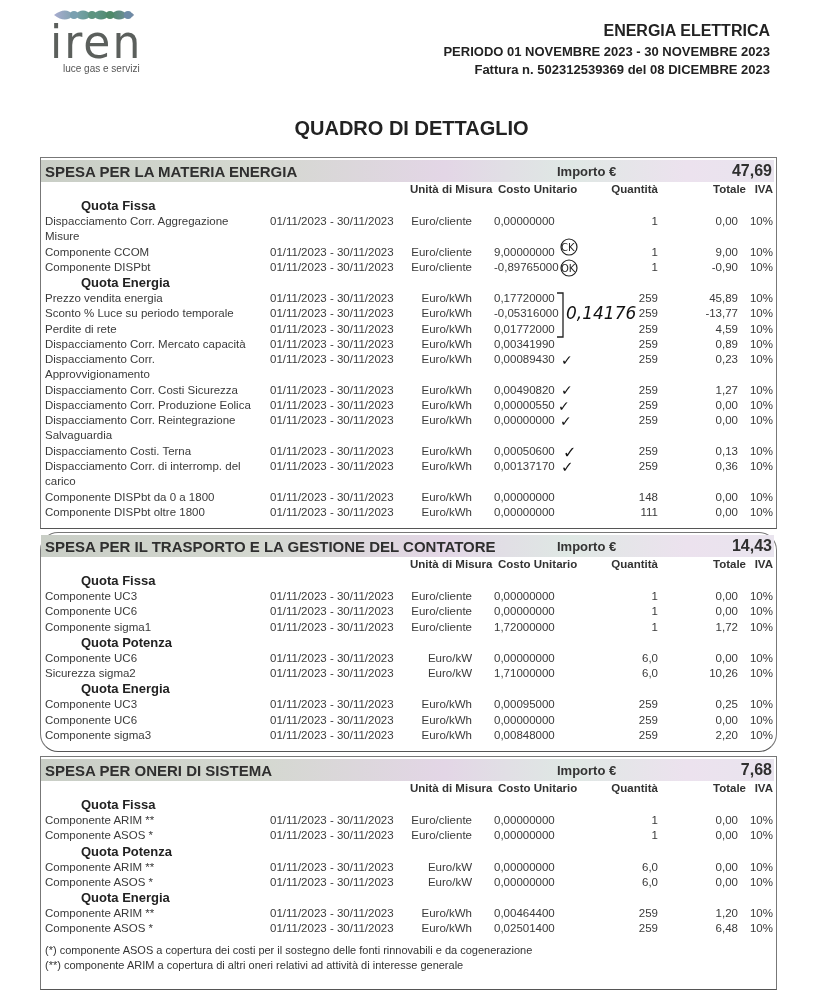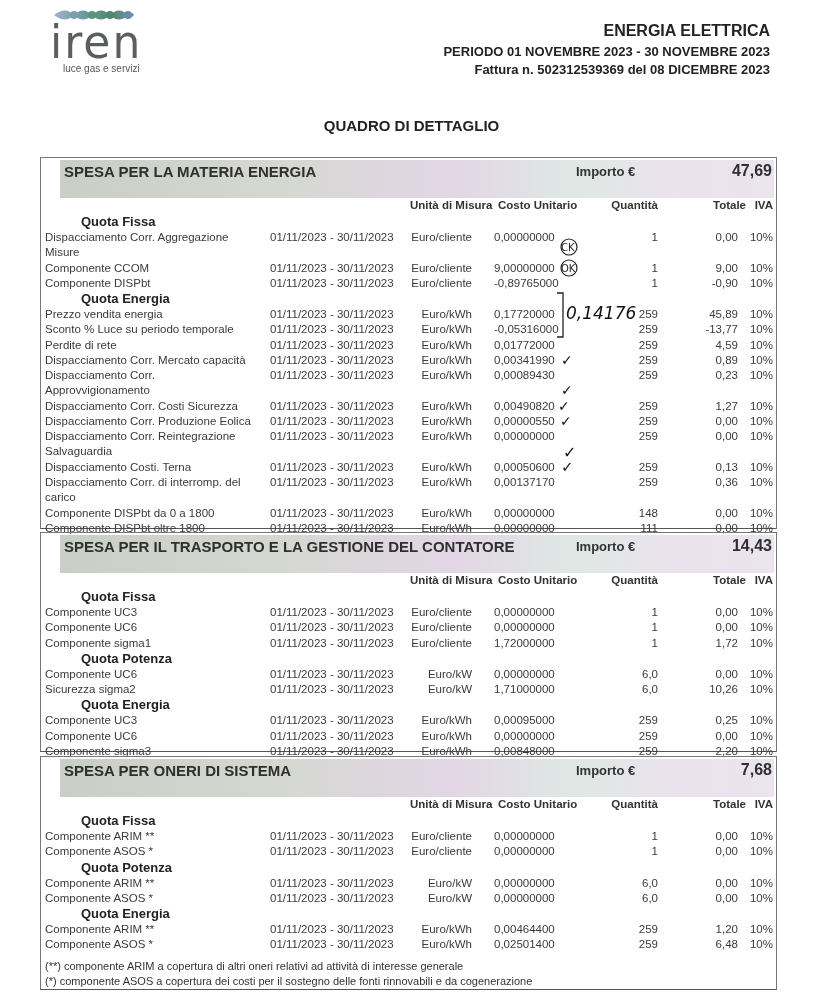--- a/index.html
+++ b/index.html
@@ -16,7 +16,7 @@
   .header-right .h2 { font-size: 13px; margin-bottom: 3px; }
   .header-right .h3 { font-size: 13px; }
 
-  .page-title { position: absolute; left: 0; width: 823px; top: 117px; text-align: center; font-size: 15px; font-weight: bold; color: #222; }
+  .page-title { position: absolute; left: 0; width: 823px; top: 117px; text-align: center; font-size: 20px; font-weight: bold; color: #222; }
 
   .section { position: absolute; left: 40px; width: 737px; border: 1px solid #777; border-bottom: 1px solid #555; }
   .sec-head { height: 38px; margin: 2px 2px 0 19px; background: linear-gradient(90deg, #c9cec6 0%, #d4d8d0 30%, #e3d6e6 55%, #dfe8e4 72%, #ece2ee 88%, #e9e4ee 100%); position: relative; }

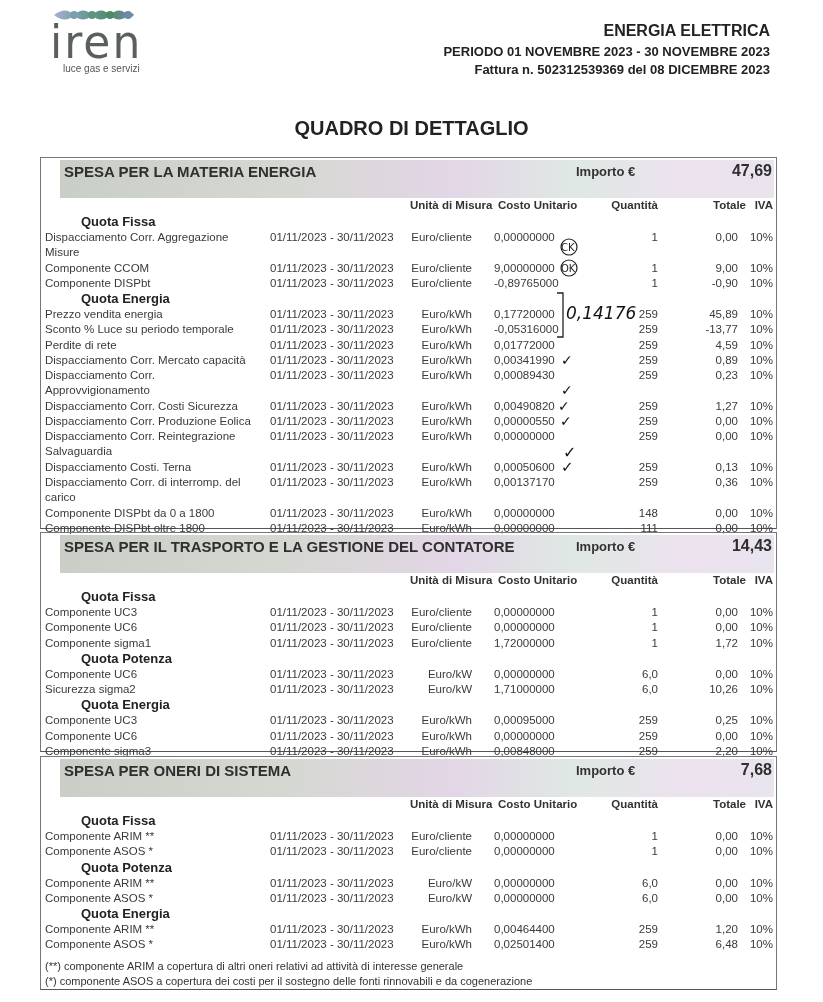--- a/index.html
+++ b/index.html
@@ -19,7 +19,7 @@
   .page-title { position: absolute; left: 0; width: 823px; top: 117px; text-align: center; font-size: 20px; font-weight: bold; color: #222; }
 
   .section { position: absolute; left: 40px; width: 737px; border: 1px solid #777; border-bottom: 1px solid #555; }
-  .sec-head { height: 38px; margin: 2px 2px 0 19px; background: linear-gradient(90deg, #c9cec6 0%, #d4d8d0 30%, #e3d6e6 55%, #dfe8e4 72%, #ece2ee 88%, #e9e4ee 100%); position: relative; }
+  .sec-head { height: 22px; margin: 2px 2px 0 0; background: linear-gradient(90deg, #c9cec6 0%, #d4d8d0 30%, #e3d6e6 55%, #dfe8e4 72%, #ece2ee 88%, #e9e4ee 100%); position: relative; }
   .sec-head .title { position: absolute; left: 4px; top: 3px; font-size: 15px; font-weight: bold; color: #2f2f2f; white-space: nowrap; }
   .sec-head .imp-label { position: absolute; left: 516px; top: 4px; font-size: 13px; font-weight: bold; color: #333; }
   .sec-head .imp-val { position: absolute; right: 2px; top: 2px; font-size: 16px; font-weight: bold; color: #2f2f2f; }

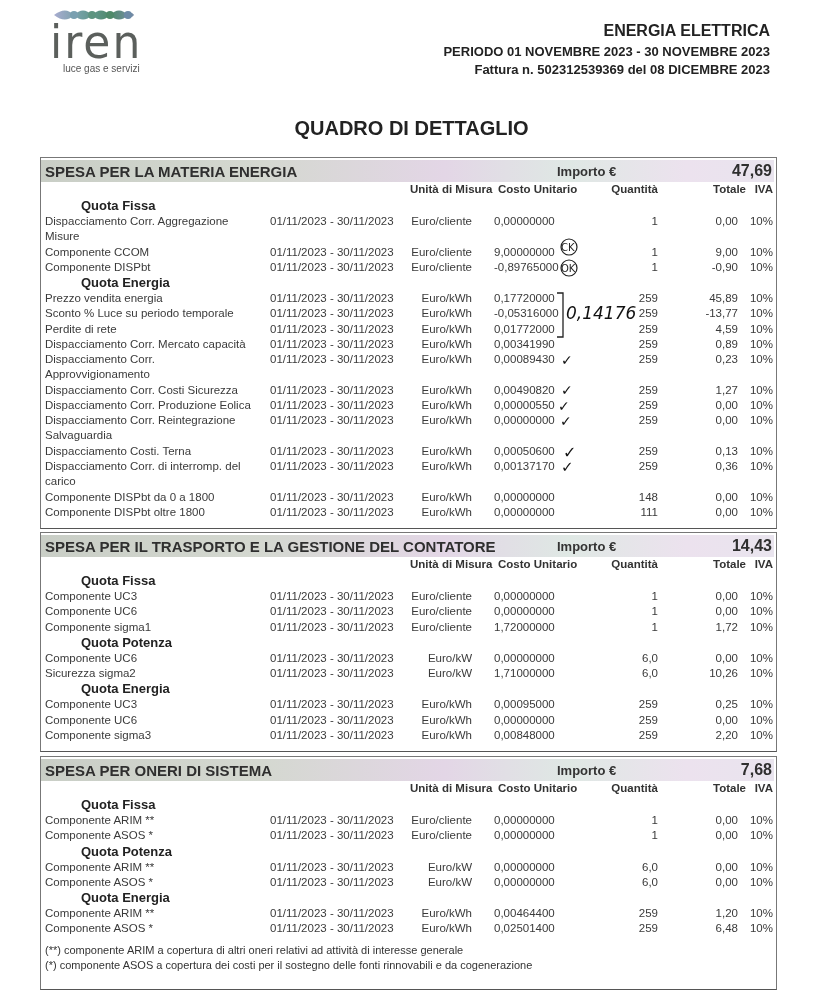--- a/index.html
+++ b/index.html
@@ -229,7 +229,7 @@
   </div>
 </div>
 
-<div class="section" style="top:532px; height:220px;">
+<div class="section" style="top:532px; height:220px;border-radius:18px;">
   <div class="sec-head">
     <span class="title">SPESA PER IL TRASPORTO E LA GESTIONE DEL CONTATORE</span>
     <span class="imp-label">Importo €</span>

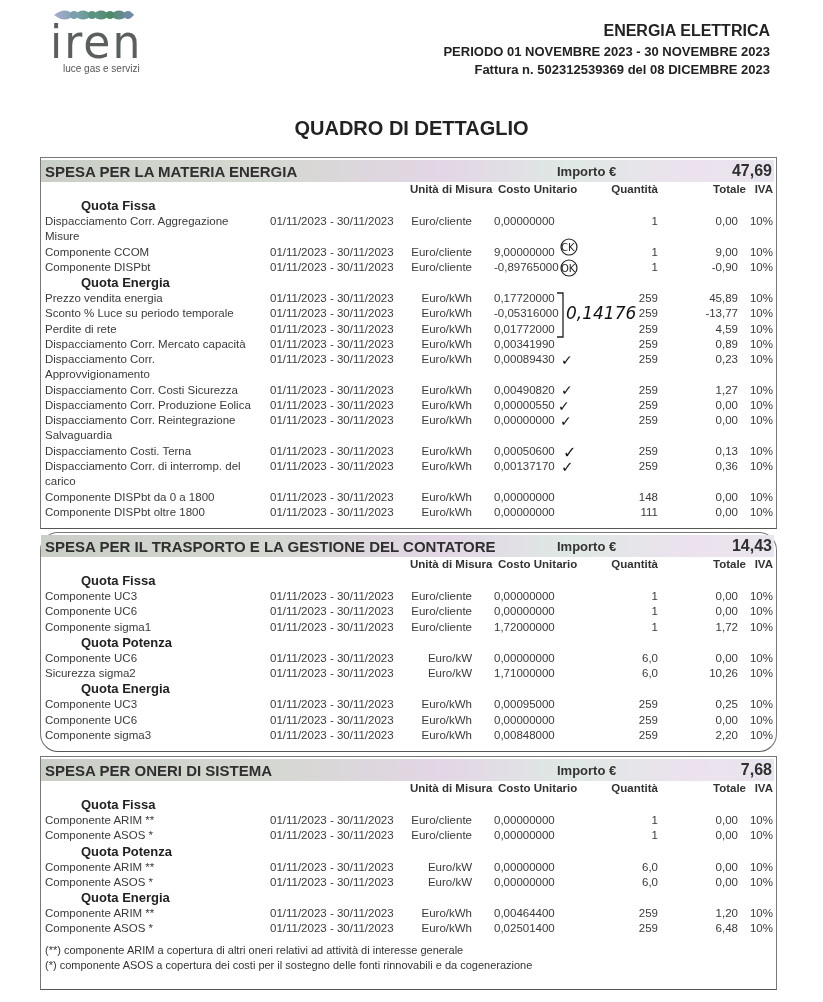--- a/index.html
+++ b/index.html
@@ -397,8 +397,8 @@
   </div>
 
   <div class="notes">
+    <div>(*) componente ASOS a copertura dei costi per il sostegno delle fonti rinnovabili e da cogenerazione</div>
     <div>(**) componente ARIM a copertura di altri oneri relativi ad attività di interesse generale</div>
-    <div>(*) componente ASOS a copertura dei costi per il sostegno delle fonti rinnovabili e da cogenerazione</div>
   </div>
 </div>
 

